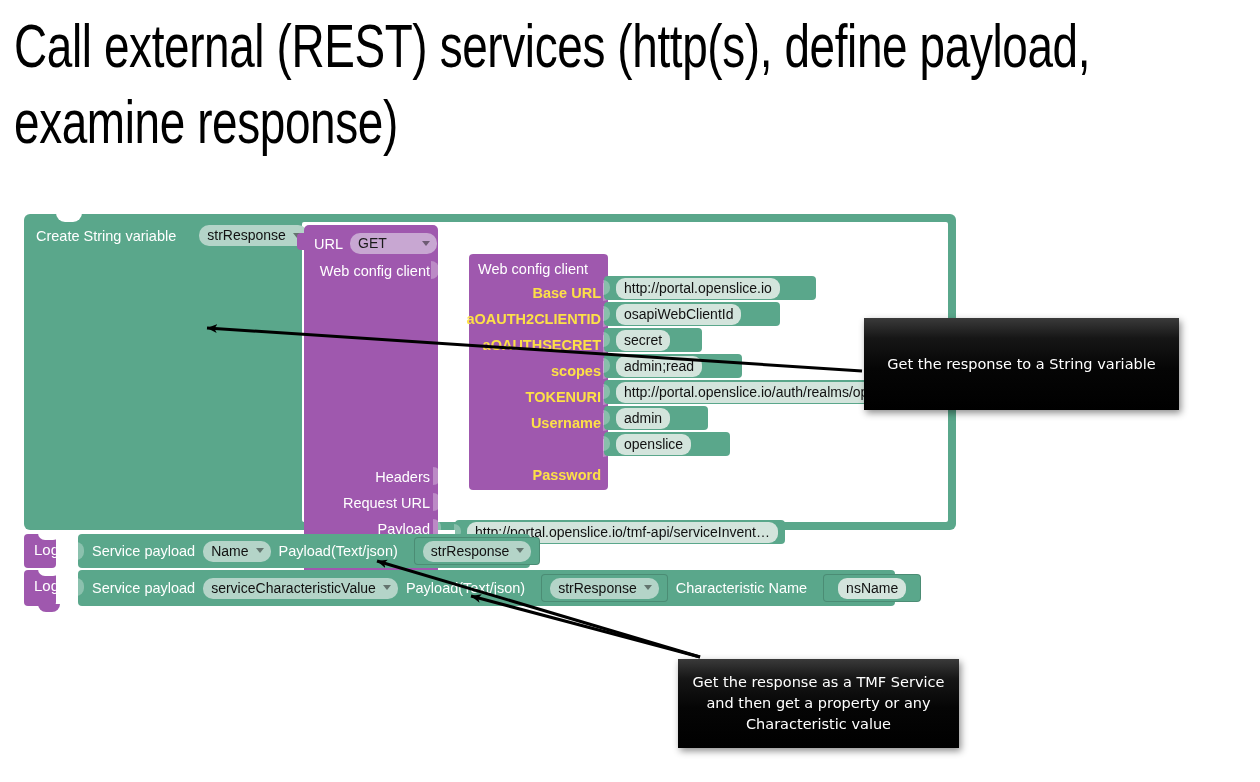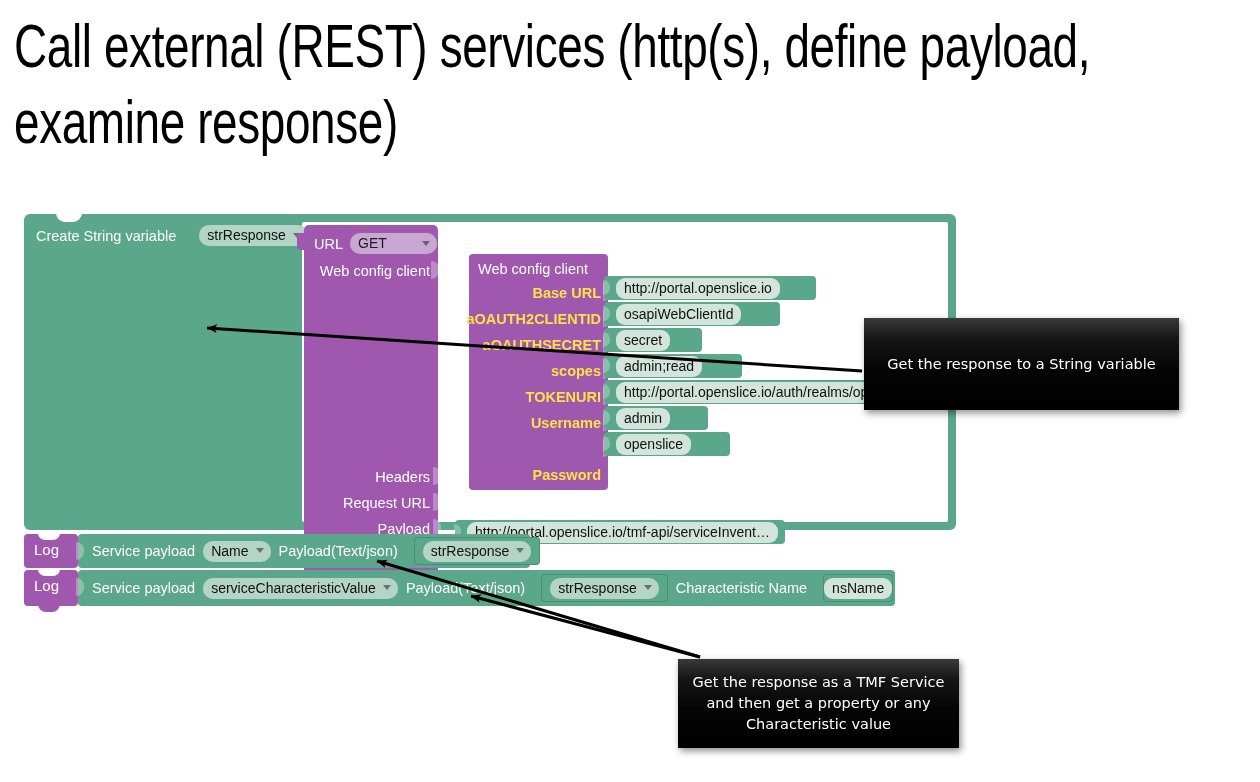--- a/index.html
+++ b/index.html
@@ -123,7 +123,7 @@
   
   .logblk{
     position:absolute; background:#9f58ae; border-radius:4px;
-    width:54px; height:34px;
+    width:32px; height:34px;
   }
   .logblk .lbl{
     position:absolute; left:10px; top:7px; color:#fff; font-size:15px;

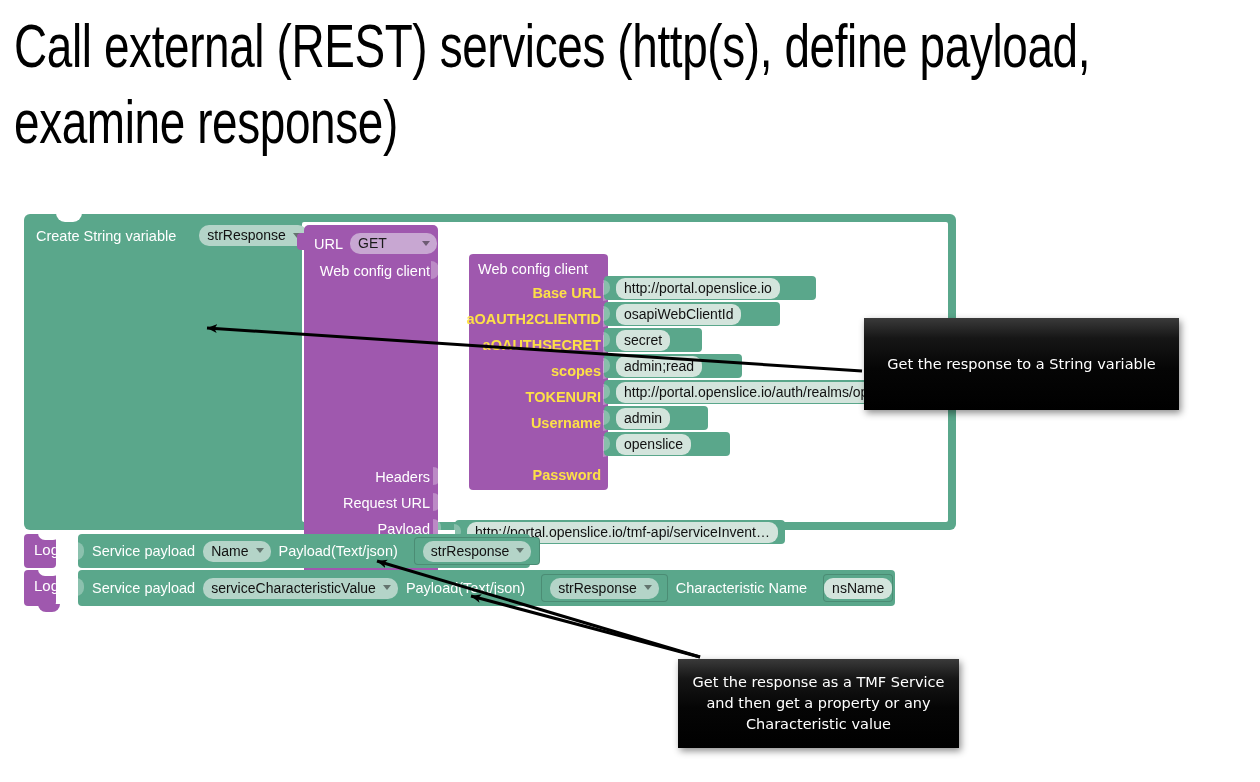--- a/index.html
+++ b/index.html
@@ -316,7 +316,7 @@
   </span>
   <span>Characteristic Name</span>
   <span class="innersock"></span>
-  <span class="subblk" style="padding:0 0;">
+  <span class="subblk" style="padding:0 14px;">
     <span class="txtfield">nsName</span>
   </span>
 </div>

